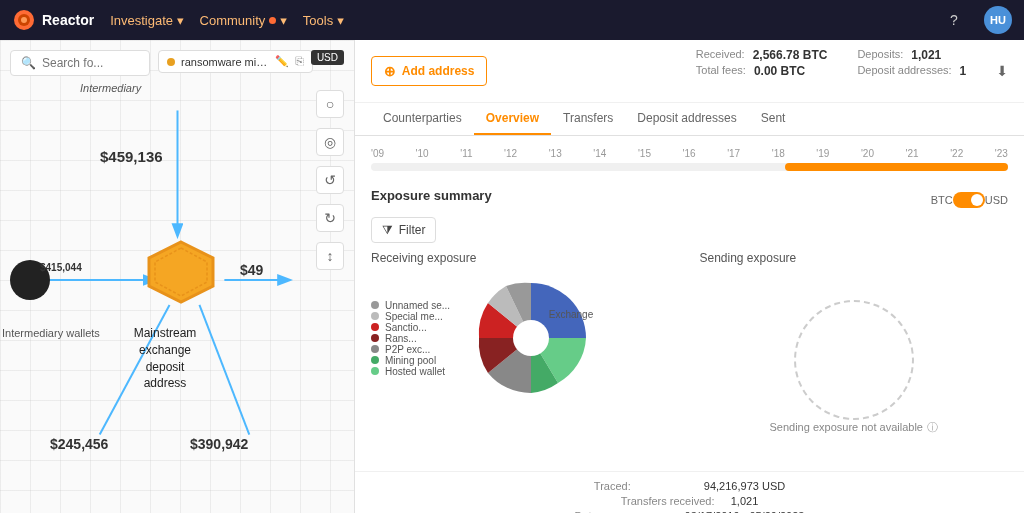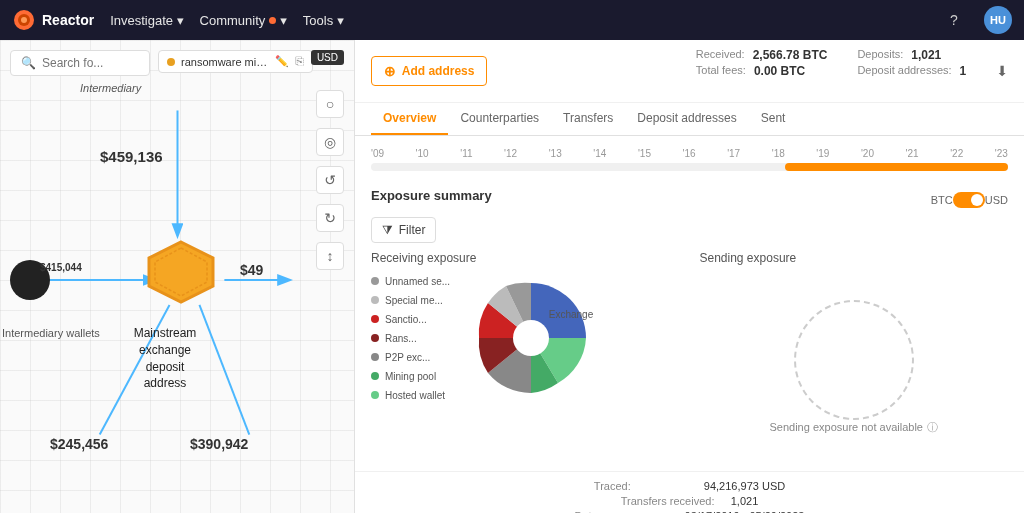--- a/index.html
+++ b/index.html
@@ -13,7 +13,7 @@
     .navbar-logo { display: flex; align-items: center; gap: 6px; }
     .navbar-logo-icon { width: 24px; height: 24px; }
     .navbar-brand { color: #fff; font-size: 14px; font-weight: 600; }
-    .navbar-item { color: #e5e5e5; font-size: 13px; display: flex; align-items: center; gap: 4px; cursor: pointer; }
+    .navbar-item { color: #fdba74; font-size: 13px; display: flex; align-items: center; gap: 4px; cursor: pointer; }
     .navbar-dot { width: 7px; height: 7px; background: #ff6b35; border-radius: 50%; }
     .navbar-spacer { flex: 1; }
     .navbar-icon-btn {

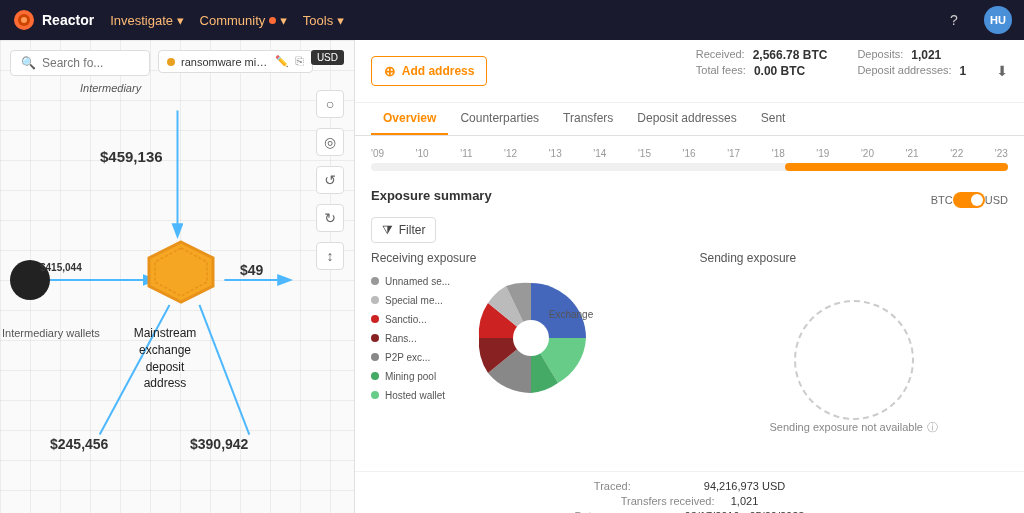--- a/index.html
+++ b/index.html
@@ -341,8 +341,8 @@
     </div>
 
     <div class="tabs-row">
+      <div class="tab">Counterparties</div>
       <div class="tab active">Overview</div>
-      <div class="tab">Counterparties</div>
       <div class="tab">Transfers</div>
       <div class="tab">Deposit addresses</div>
       <div class="tab">Sent</div>

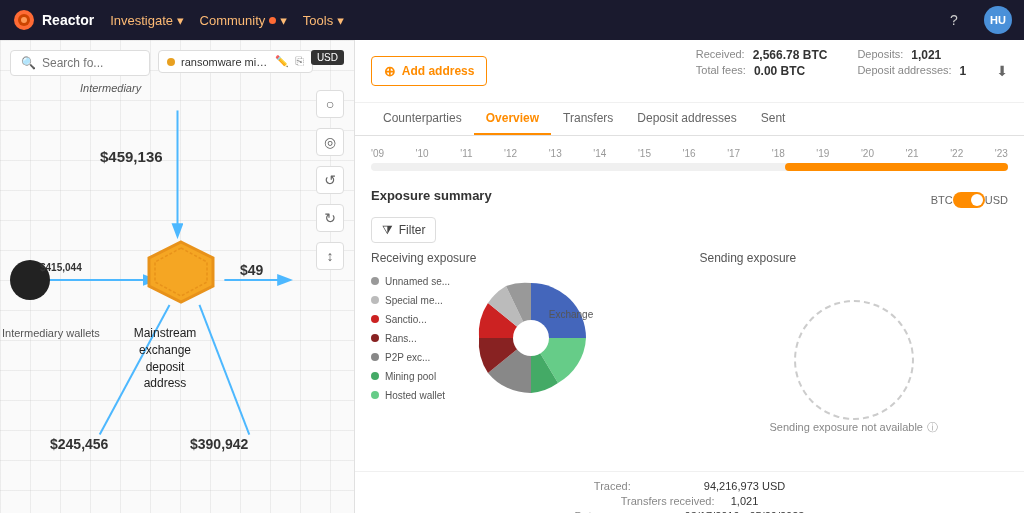--- a/index.html
+++ b/index.html
@@ -170,7 +170,7 @@
 
     
     .pie-wrapper { position: relative; display: flex; align-items: center; gap: 16px; width: 100%; }
-    .pie-legend { display: flex; flex-direction: column; gap: 8px; }
+    .pie-legend { display: flex; flex-direction: column; gap: 0; }
     .legend-item { display: flex; align-items: center; gap: 6px; font-size: 10px; color: #555; }
     .legend-dot { width: 8px; height: 8px; border-radius: 50%; flex-shrink: 0; }
 

